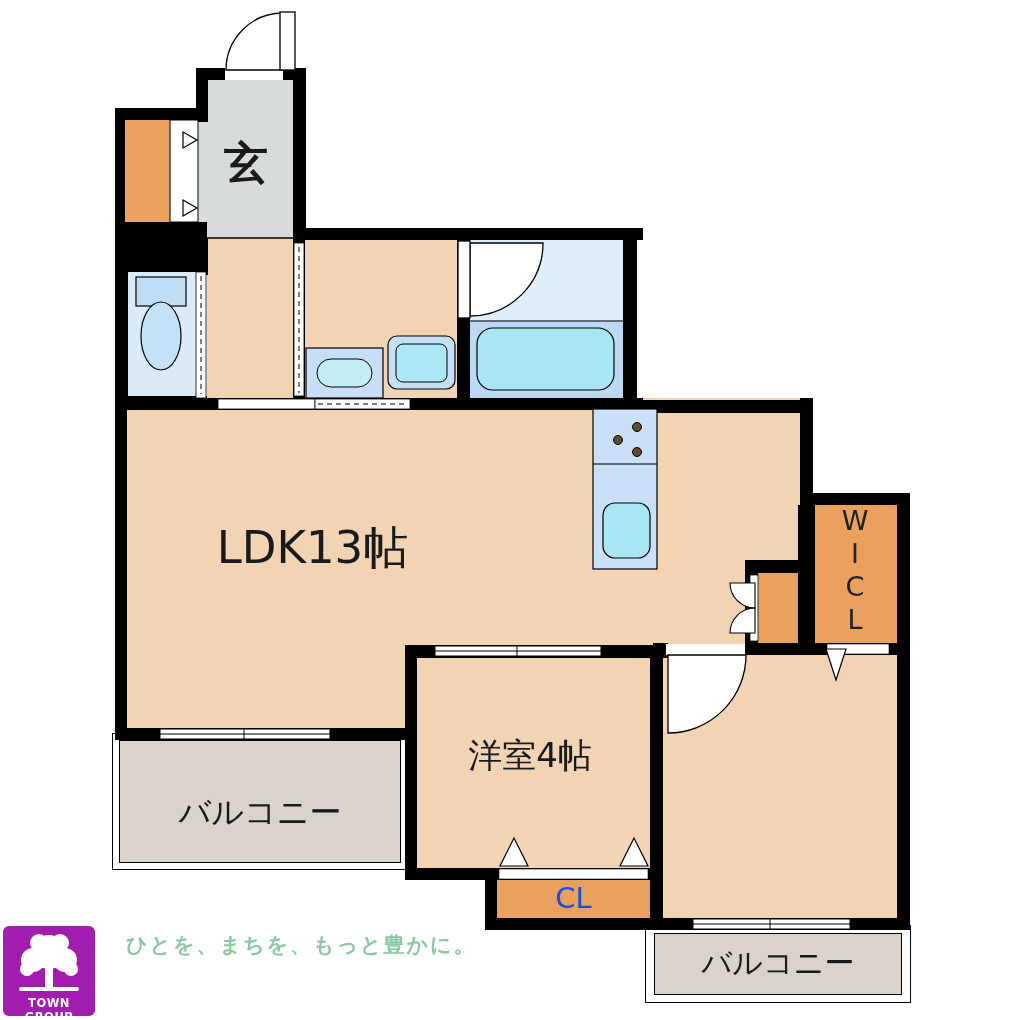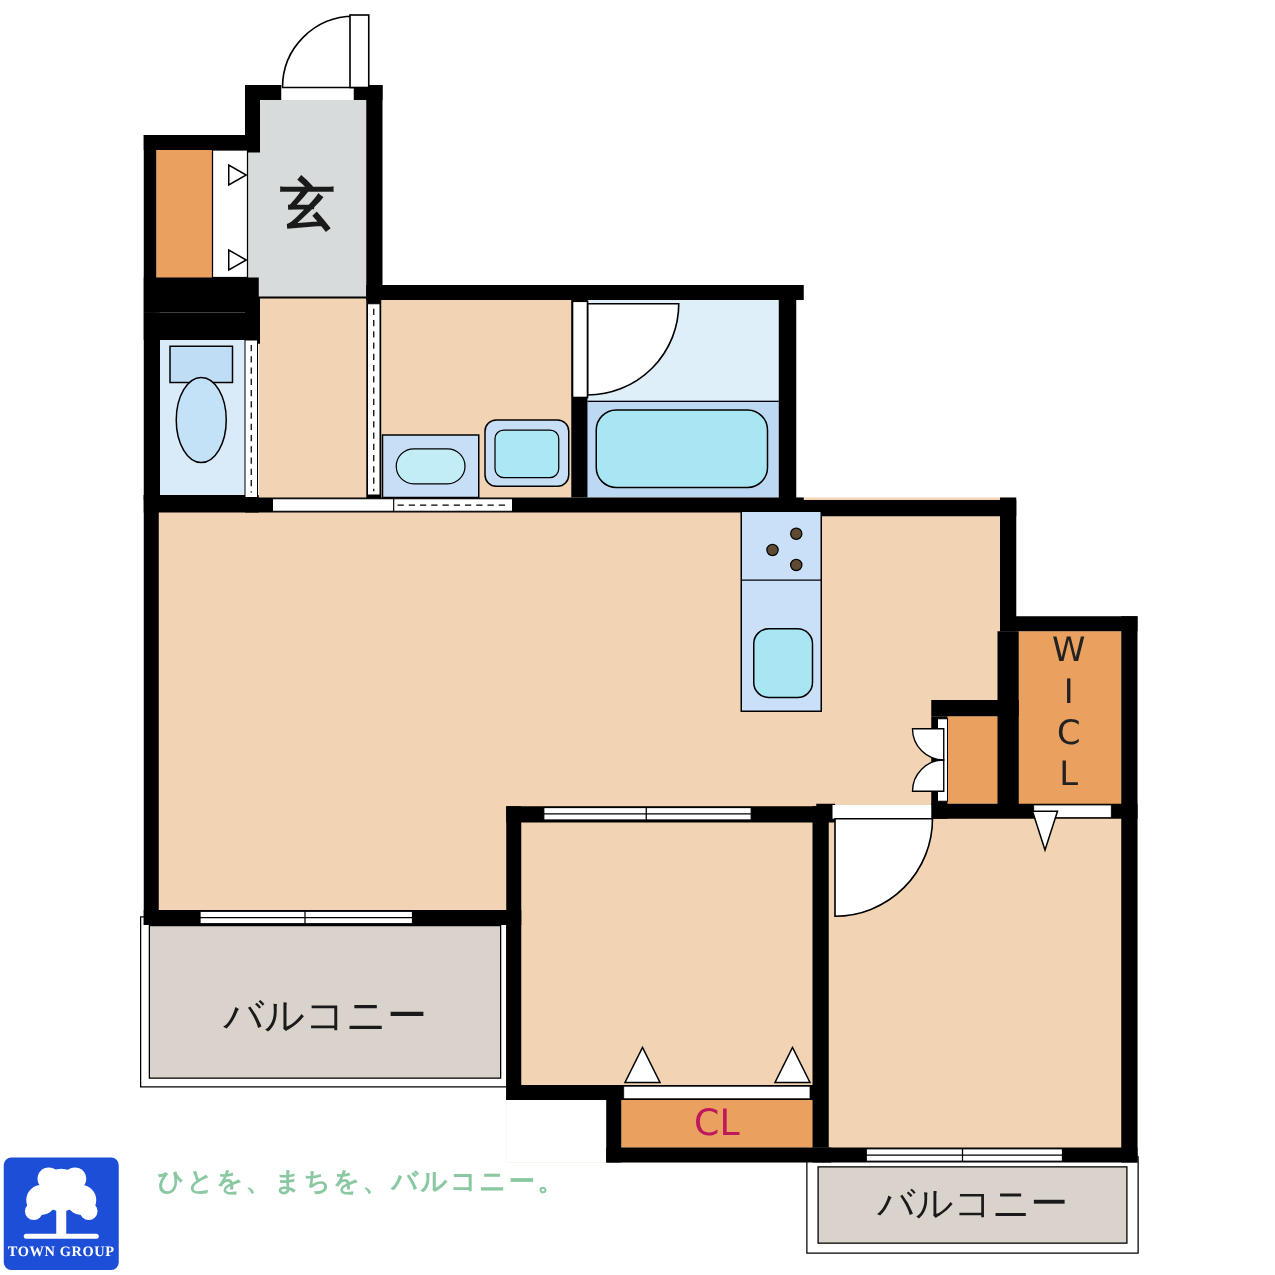--- a/index.html
+++ b/index.html
@@ -149,6 +149,7 @@
   </svg>
 
   <div class="label" style="left:222px;top:134px;width:48px;font-size:44px;font-weight:600;">玄</div>
+  <div class="label" style="left:205px;top:518px;width:215px;font-size:45px;">LDK13帖</div>
   <div class="label" style="left:135px;top:791px;width:250px;font-size:32px;">バルコニー</div>
   <div class="label" style="left:658px;top:943px;width:240px;font-size:30px;">バルコニー</div>
   <div class="label" style="left:497px;top:881px;width:153px;font-size:29px;color:#be185d;">CL</div>

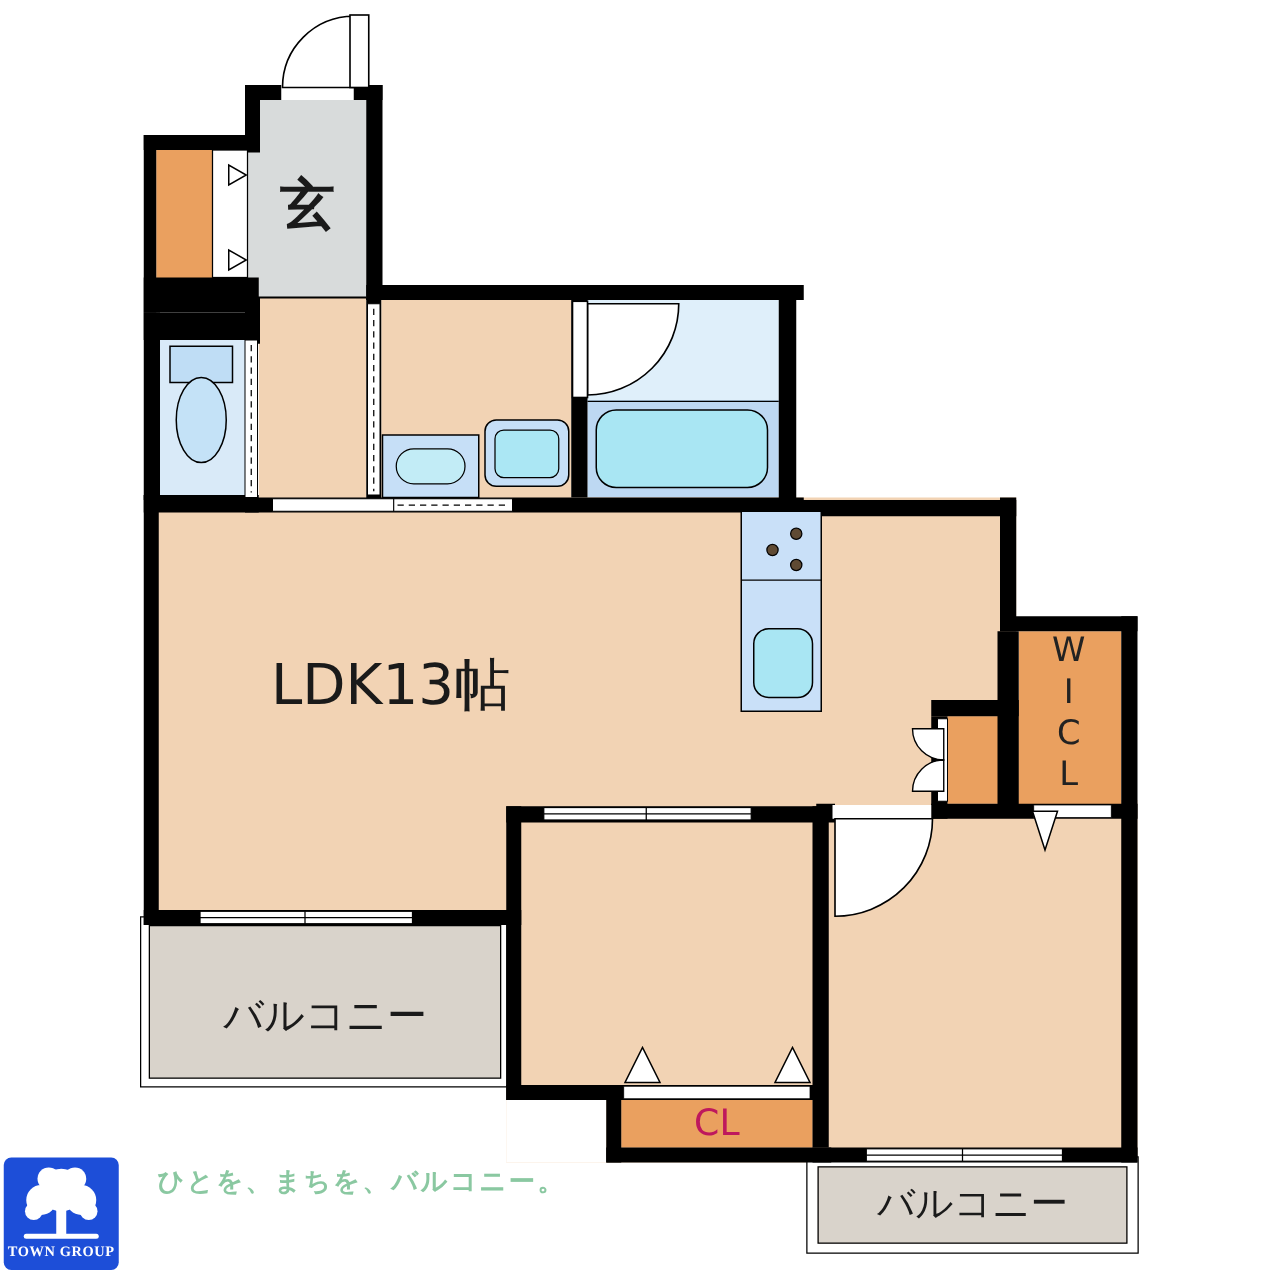--- a/index.html
+++ b/index.html
@@ -150,6 +150,7 @@
 
   <div class="label" style="left:222px;top:134px;width:48px;font-size:44px;font-weight:600;">玄</div>
   <div class="label" style="left:205px;top:518px;width:215px;font-size:45px;">LDK13帖</div>
+  <div class="label" style="left:430px;top:733px;width:200px;font-size:34px;">洋室4帖</div>
   <div class="label" style="left:135px;top:791px;width:250px;font-size:32px;">バルコニー</div>
   <div class="label" style="left:658px;top:943px;width:240px;font-size:30px;">バルコニー</div>
   <div class="label" style="left:497px;top:881px;width:153px;font-size:29px;color:#be185d;">CL</div>

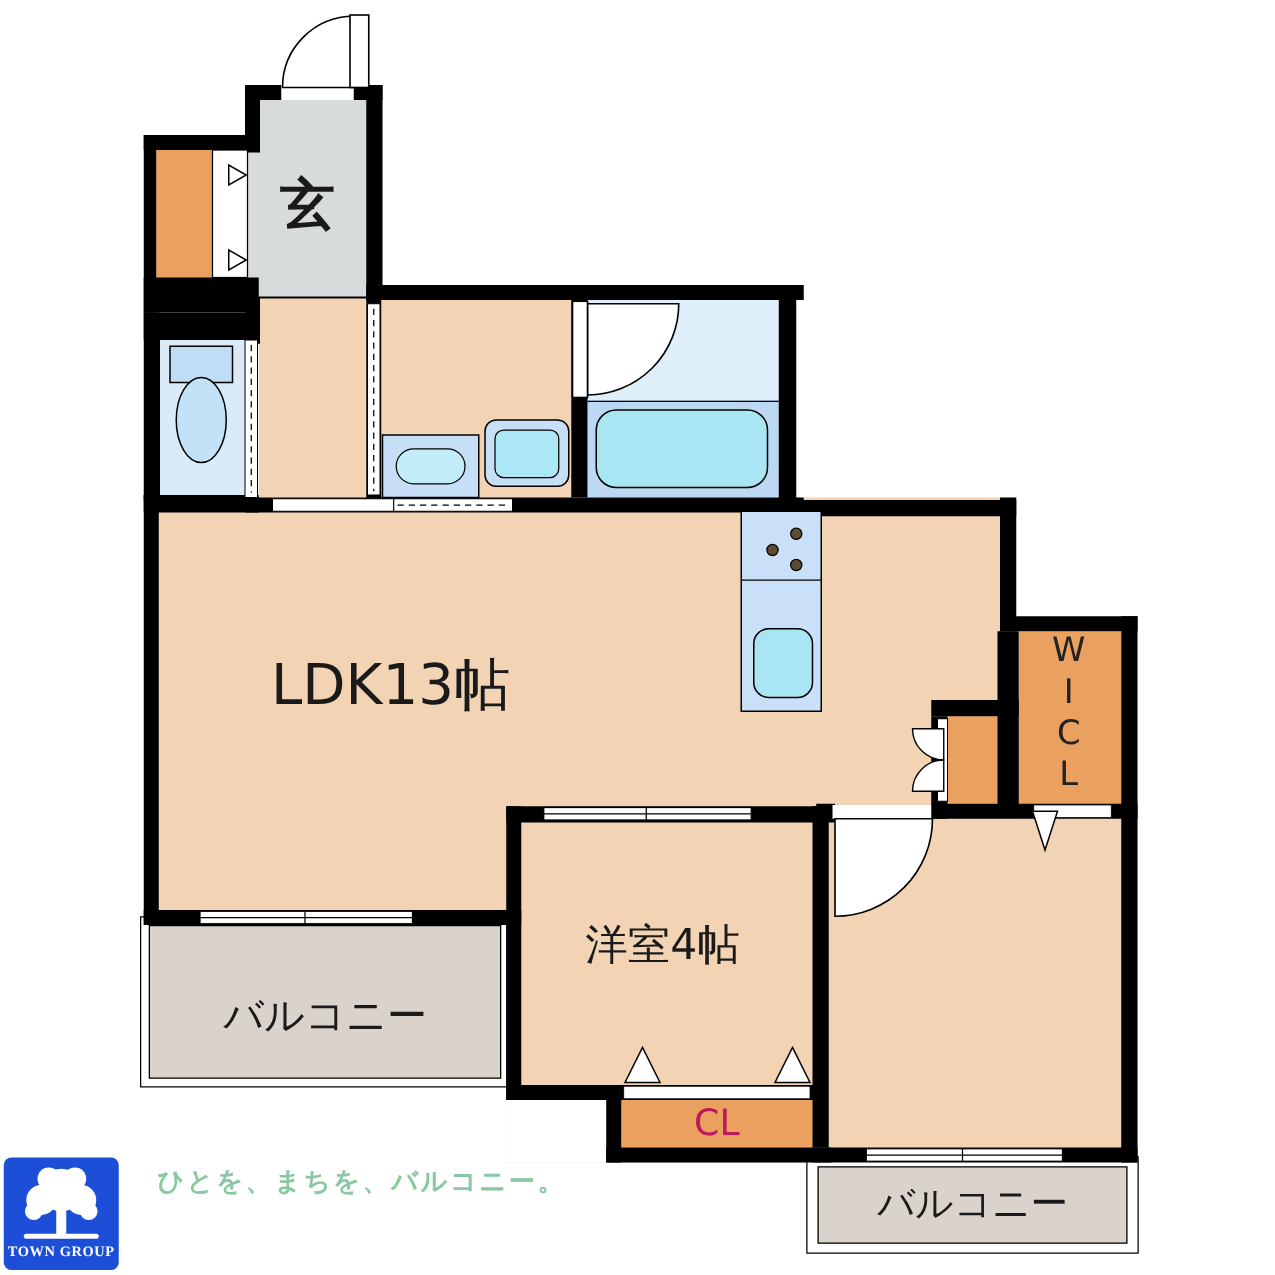--- a/index.html
+++ b/index.html
@@ -153,7 +153,7 @@
   <div class="label" style="left:430px;top:733px;width:200px;font-size:34px;">洋室4帖</div>
   <div class="label" style="left:135px;top:791px;width:250px;font-size:32px;">バルコニー</div>
   <div class="label" style="left:658px;top:943px;width:240px;font-size:30px;">バルコニー</div>
-  <div class="label" style="left:497px;top:881px;width:153px;font-size:29px;color:#be185d;">CL</div>
+  <div class="label" style="left:497px;top:881px;width:153px;font-size:29px;color:#1d4ed8;">CL</div>
   <div class="wicl-col" style="left:838px;top:504px;width:34px;">
     <span>W</span>
     <span>I</span>

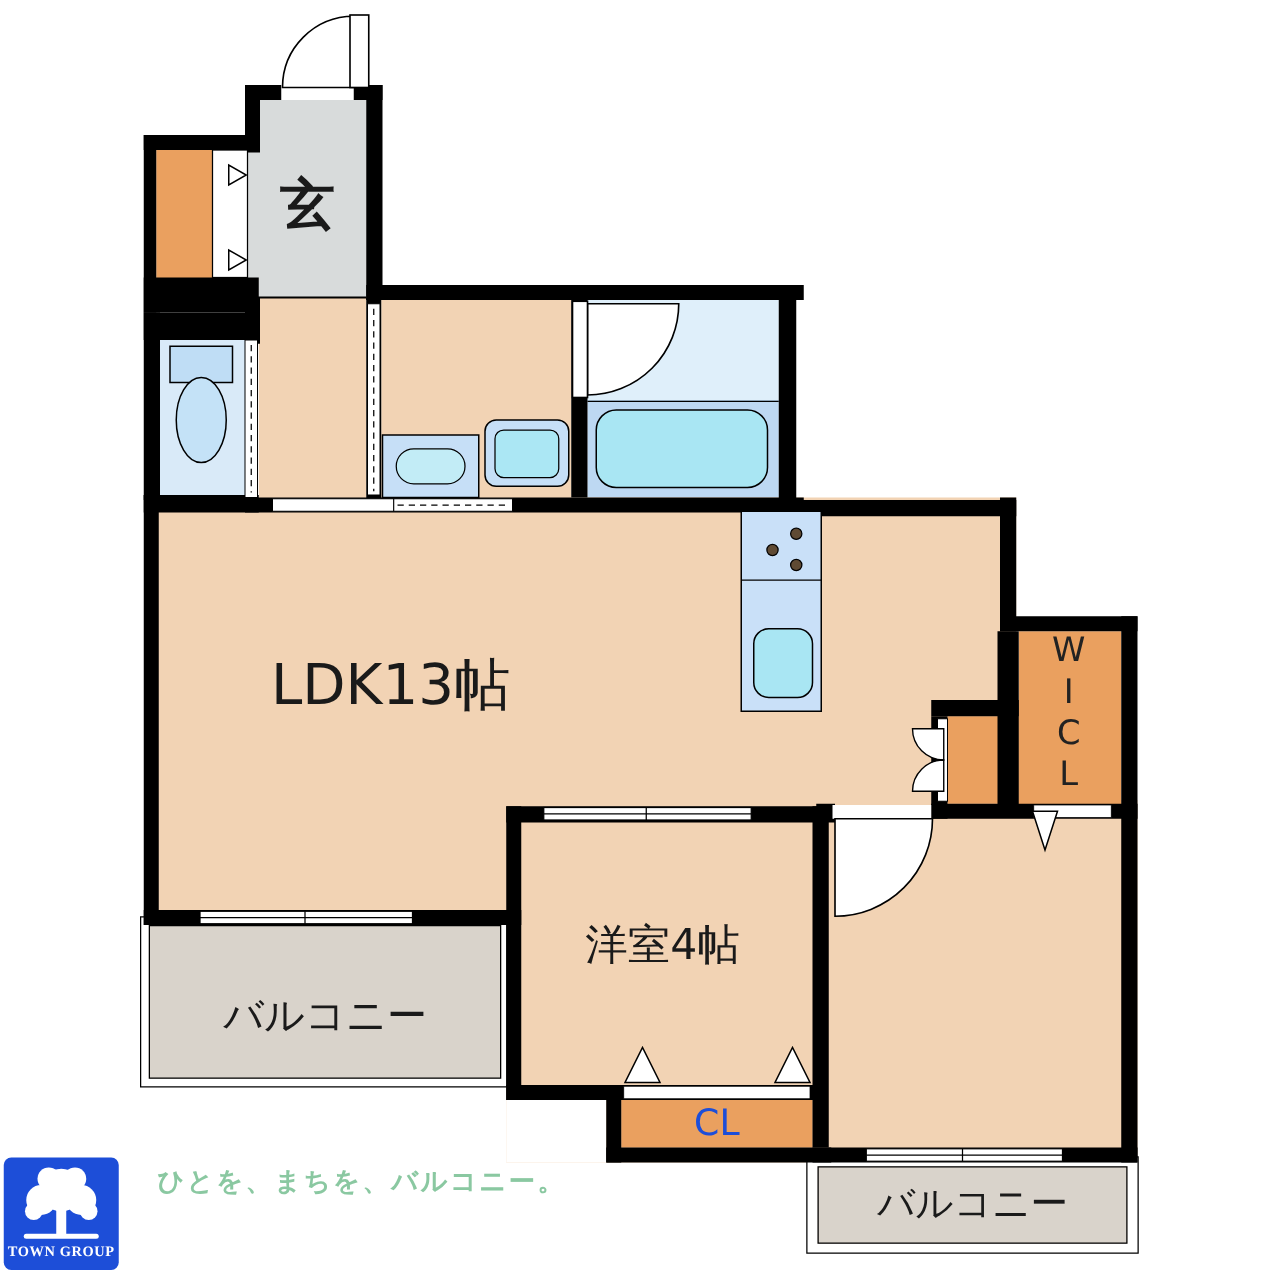--- a/index.html
+++ b/index.html
@@ -175,7 +175,7 @@
     </svg>
     <div class="logo-txt" style="left:0;top:70px;">TOWN GROUP</div>
   </div>
-  <div class="tagline" style="left:126px;top:931px;">ひとを、まちを、バルコニー。</div>
+  <div class="tagline" style="left:126px;top:931px;">ひとを、まちを、もっと豊かに。</div>
 
 </div>
 

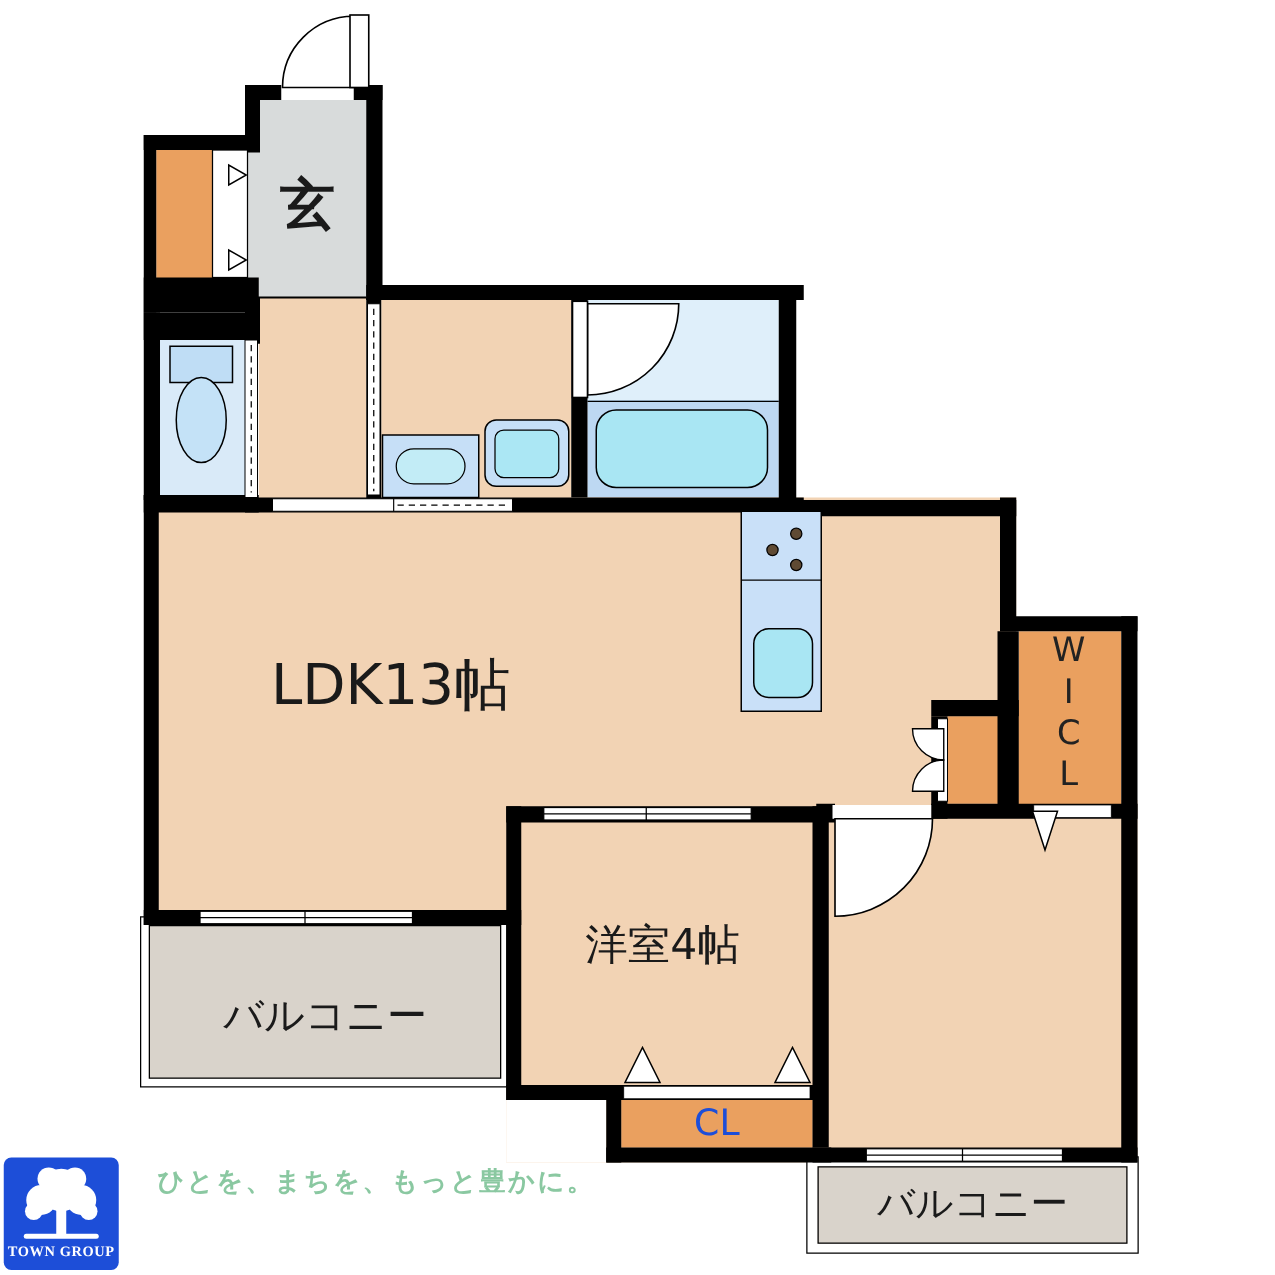--- a/index.html
+++ b/index.html
@@ -11,7 +11,7 @@
   svg.overlay{position:absolute;left:0;top:0;pointer-events:none;}
   .wicl-col{position:absolute;display:flex;flex-direction:column;align-items:center;
             font-size:27px;line-height:33px;color:#222;font-weight:500;}
-  .logo-sq{position:absolute;background:#1d4ed8;border-radius:6px;font-family:Liberation Serif, serif;}
+  .logo-sq{position:absolute;background:#a21caf;border-radius:6px;}
   .logo-txt{position:absolute;color:#fff;font-weight:bold;font-size:11.5px;letter-spacing:.5px;
             width:100%;text-align:center;}
   .tagline{position:absolute;color:#8AC8A1;font-size:21px;font-weight:bold;letter-spacing:2px;}

